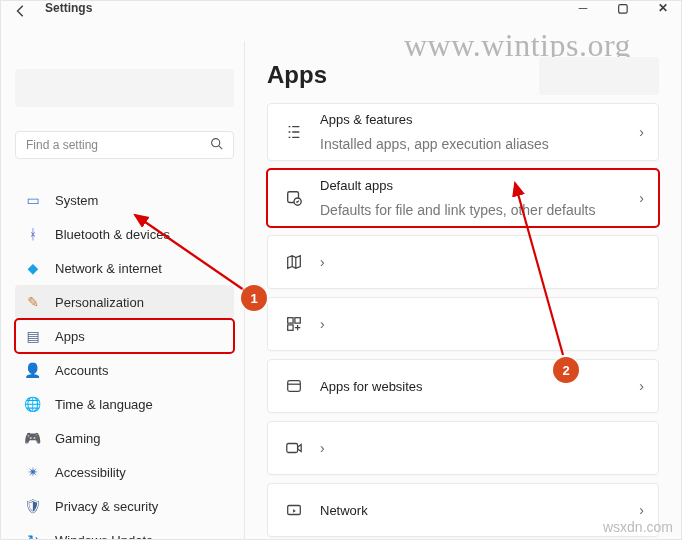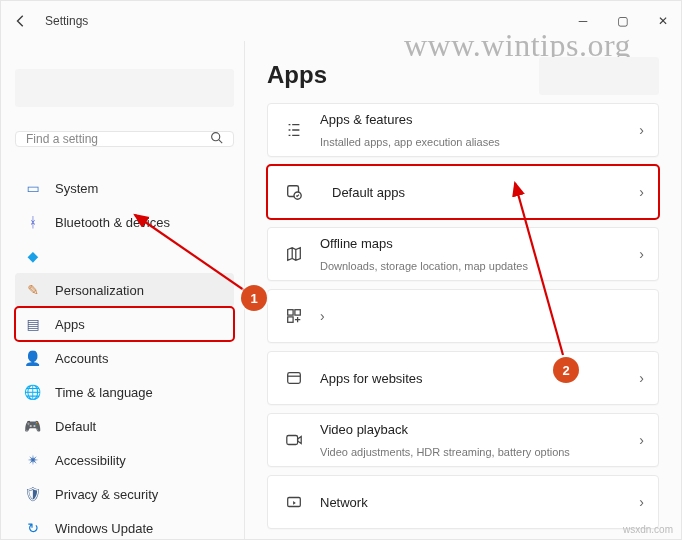--- a/index.html
+++ b/index.html
@@ -5,7 +5,7 @@
   * { box-sizing: border-box; margin: 0; padding: 0; font-family: "Segoe UI", Arial, sans-serif; }
   body { width: 682px; height: 540px; background: #fbfbfb; border: 1px solid #e6e6e6; position: relative; overflow: hidden; }
   
-  .titlebar { display: flex; align-items: center; height: 40px; padding: 0 10px; }
+  .titlebar { display: flex; align-items: flex-start; height: 40px; padding: 0 10px; font-weight: bold; }
   .back-btn { width: 20px; height: 20px; display:flex; align-items:center; justify-content:center; color:#3c3c3c; cursor:pointer; margin-right:14px; }
   .title { font-size: 12px; color:#3c3c3c; }
   .winctrls { margin-left:auto; display:flex; gap:24px; align-items:center; color:#3c3c3c; }

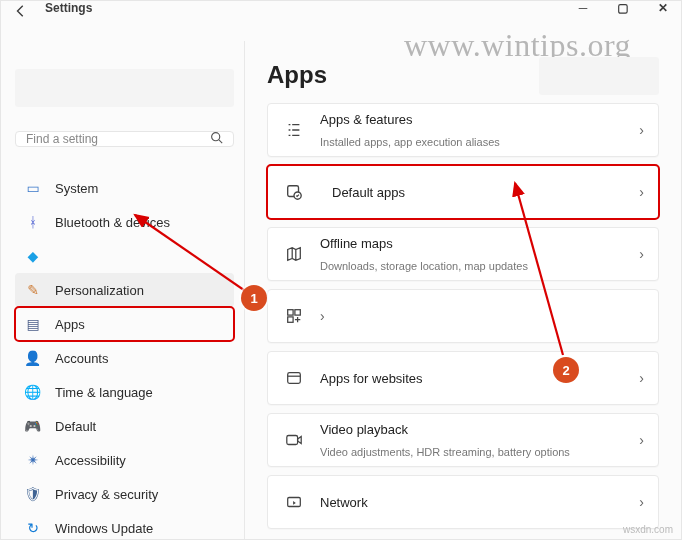--- a/index.html
+++ b/index.html
@@ -17,7 +17,7 @@
   .content { display:flex; height: calc(100% - 40px); }
   .sidebar { width: 244px; padding: 28px 10px 0 14px; border-right: 1px solid #e8e8e8; position:relative; }
   .placeholder-card { height: 38px; background:#f4f4f4; border-radius:3px; margin-bottom:24px; }
-  .searchwrap { display:flex; align-items:center; height:16px; background:#fff; border:1px solid #e6e6e6; border-radius:4px; padding:0 10px; margin-bottom:24px; }
+  .searchwrap { display:flex; align-items:center; height:28px; background:#fff; border:1px solid #e6e6e6; border-radius:4px; padding:0 10px; margin-bottom:24px; }
   .searchwrap input { border:none; outline:none; flex:1; font-size:12px; color:#555; background:transparent;}
   .searchwrap input::placeholder { color:#888; }
   .searchwrap .sicon { color:#555; font-size:12px;}

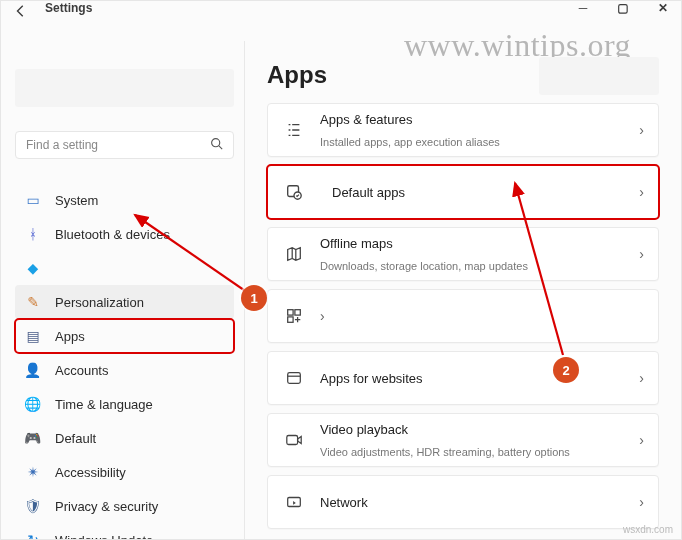--- a/index.html
+++ b/index.html
@@ -39,7 +39,7 @@
   .card .cicon { width:24px; height:24px; display:flex; align-items:center; justify-content:center; margin-right:14px; color:#444; flex-shrink:0;}
   .card .ctext { flex:1; }
   .card .ctitle { font-size:13px; color:#222; }
-  .card .csub { font-size:11px; color:#777; margin-top:9px;}
+  .card .csub { font-size:14px; color:#777; margin-top:9px;}
   .card .chev { color:#666; font-size:14px; }
   .card.redbox { outline:2px solid #d90000; outline-offset:-1px;gap:12px; }
   

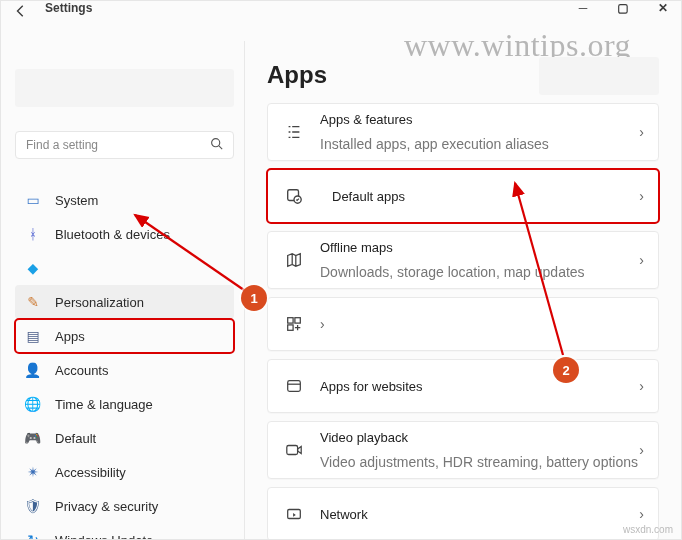--- a/index.html
+++ b/index.html
@@ -41,7 +41,7 @@
   .card .ctitle { font-size:13px; color:#222; }
   .card .csub { font-size:14px; color:#777; margin-top:9px;}
   .card .chev { color:#666; font-size:14px; }
-  .card.redbox { outline:2px solid #d90000; outline-offset:-1px;gap:12px; }
+  .card.redbox { outline:2px solid #d90000; outline-offset:-1px; }
   
   .annot-step { position:absolute; width:26px; height:26px; border-radius:50%; background:#d94b1f; color:#fff; display:flex; align-items:center; justify-content:center; font-size:13px; font-weight:600; z-index:5; box-shadow:0 0 0 2px rgba(255,255,255,0.6);}
   

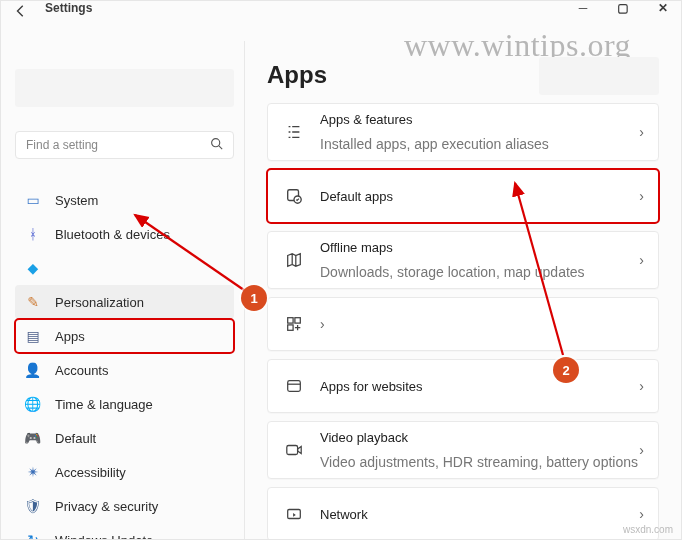--- a/index.html
+++ b/index.html
@@ -162,6 +162,7 @@
         </span>
       <div class="ctext">
           <div class="ctitle">Default apps</div>
+          <div class="csub">Defaults for file and link types, other defaults</div>
         </div>
       <span class="chev">›</span>
     </div>

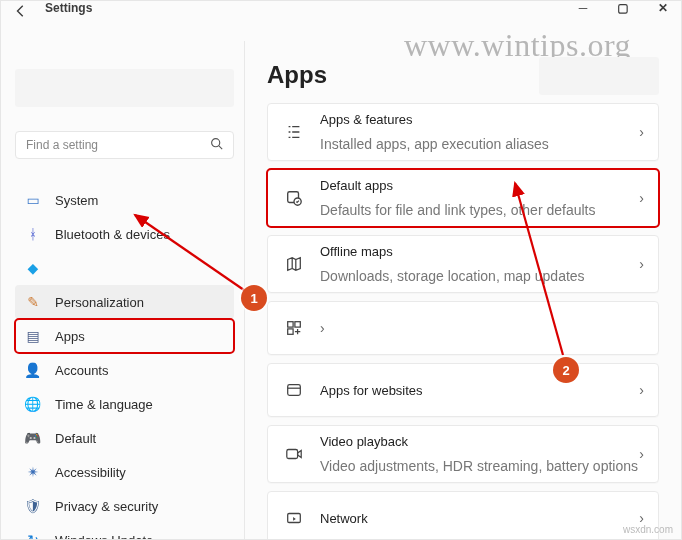--- a/index.html
+++ b/index.html
@@ -173,10 +173,6 @@
             <path d="M3 5l5-2 4 2 5-2v12l-5 2-4-2-5 2z M8 3v12 M12 5v12" fill="none" stroke="#444" stroke-width="1.4"></path>
           </svg>
         </span>
-      <div class="ctext">
-          <div class="ctitle">Offline maps</div>
-          <div class="csub">Downloads, storage location, map updates</div>
-        </div>
       <span class="chev">›</span>
     </div>
 

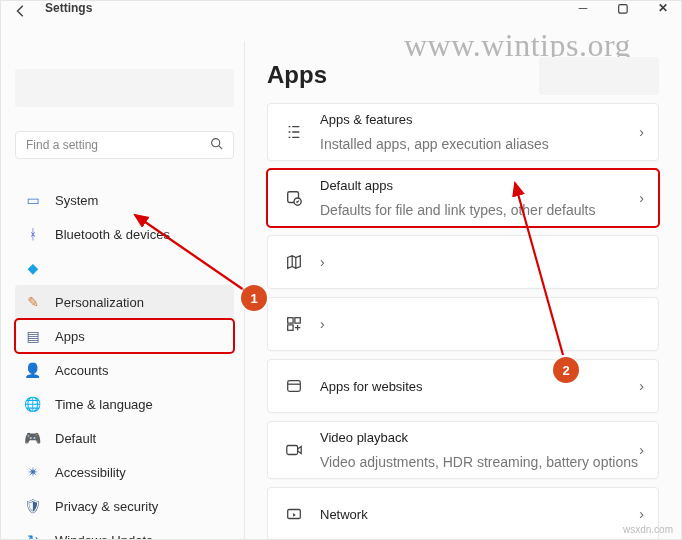--- a/index.html
+++ b/index.html
@@ -89,6 +89,7 @@
         </li>
       <li class="navitem">
           <span class="nicon ic-net">◆</span>
+          <span>Network &amp; internet</span>
         </li>
       <li class="navitem highlight">
           <span class="nicon ic-pers">✎</span>

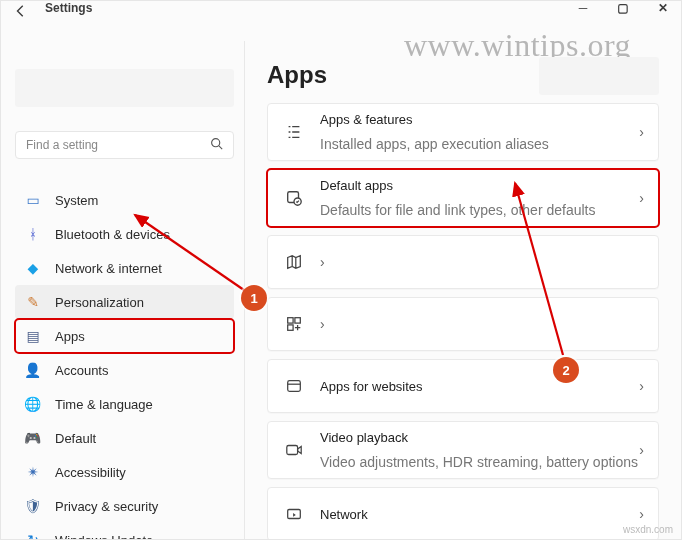--- a/index.html
+++ b/index.html
@@ -109,7 +109,7 @@
         </li>
       <li class="navitem">
           <span class="nicon ic-game">🎮</span>
-          <span>Default</span>
+          <span>Gaming</span>
         </li>
       <li class="navitem">
           <span class="nicon ic-access">✴</span>

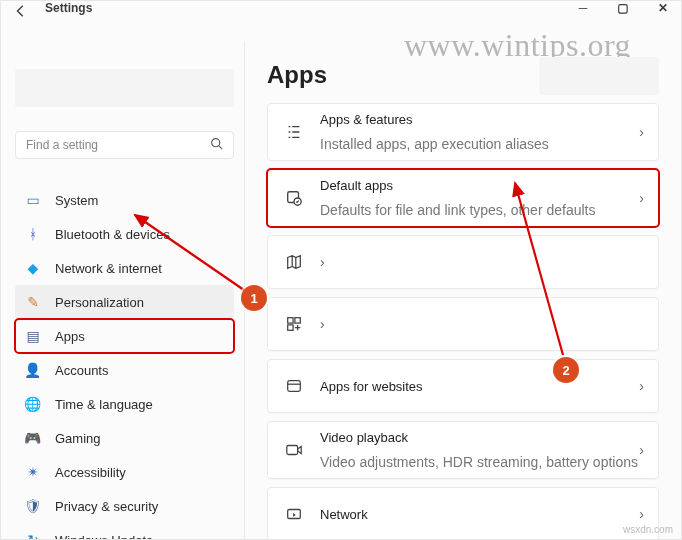--- a/index.html
+++ b/index.html
@@ -209,10 +209,6 @@
             <path d="M14 9l4-3v8l-4-3z" fill="none" stroke="#444" stroke-width="1.4"></path>
           </svg>
         </span>
-      <div class="ctext">
-          <div class="ctitle">Video playback</div>
-          <div class="csub">Video adjustments, HDR streaming, battery options</div>
-        </div>
       <span class="chev">›</span>
     </div>
 

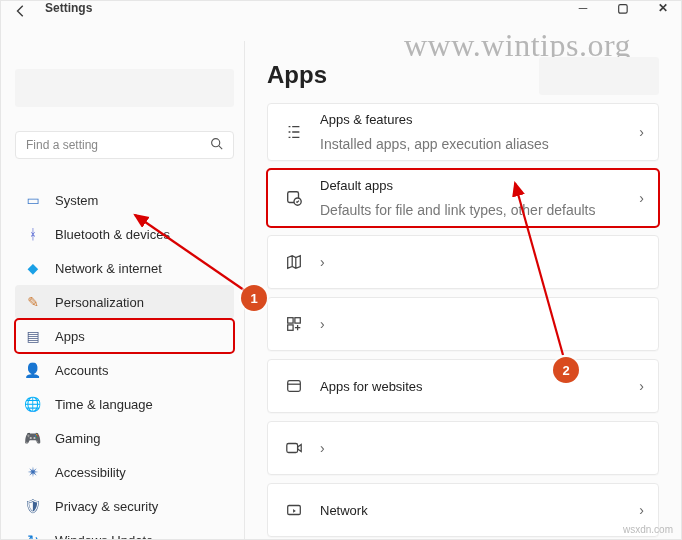--- a/index.html
+++ b/index.html
@@ -12,7 +12,7 @@
   .winctrls span { width:16px; text-align:center; font-size:12px; cursor:pointer;}
   
   .watermark { position:absolute; top:26px; right:50px; font-size:32px; color:#aaa; font-family:"Georgia", serif; letter-spacing:0.5px; pointer-events:none; opacity:0.85;}
-  .wm-bottom { position:absolute; bottom:4px; right:8px; font-size:10px; color:#bbb;margin-top:26px; }
+  .wm-bottom { position:absolute; bottom:4px; right:8px; font-size:14px; color:#bbb;margin-top:26px; }
 
   .content { display:flex; height: calc(100% - 40px); }
   .sidebar { width: 244px; padding: 28px 10px 0 14px; border-right: 1px solid #e8e8e8; position:relative; }

